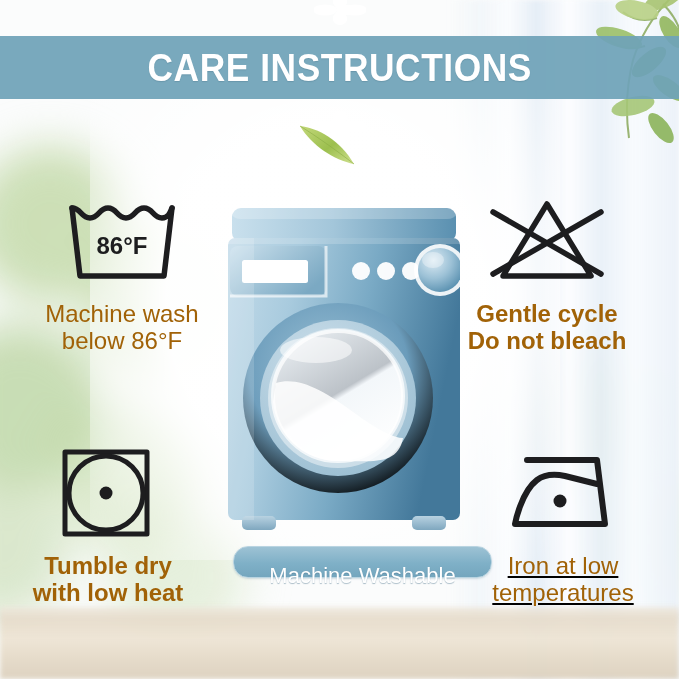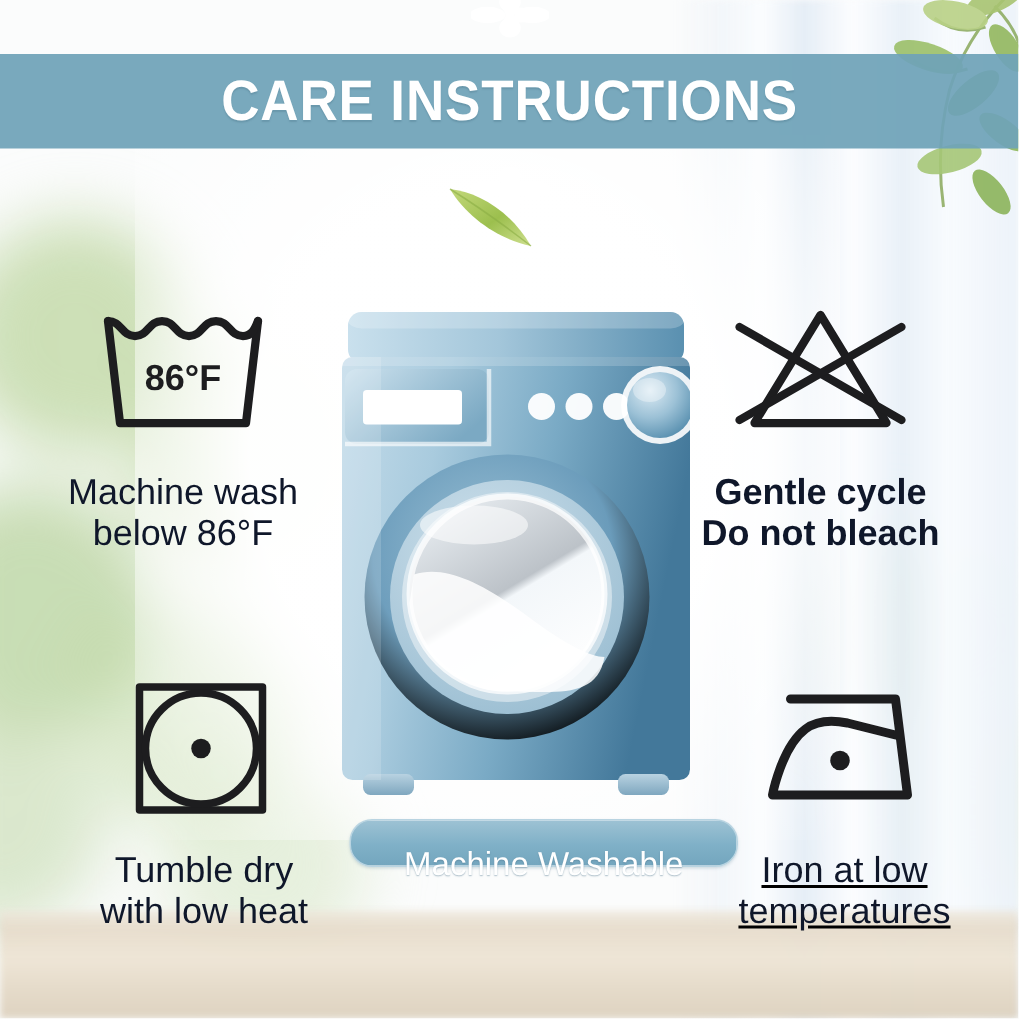--- a/index.html
+++ b/index.html
@@ -85,7 +85,7 @@
 
   
   .care{position:absolute;display:flex;flex-direction:column;align-items:center;}
-  .care .glyph{height:96px;display:flex;align-items:flex-end;justify-content:center;}
+  .care .glyph{height:96px;display:flex;align-items:flex-start;justify-content:center;}
   .care .cap{
     margin-top:23px;text-align:center;color:#0f172a;font-size:24px;line-height:1.13;
     white-space:pre-line;

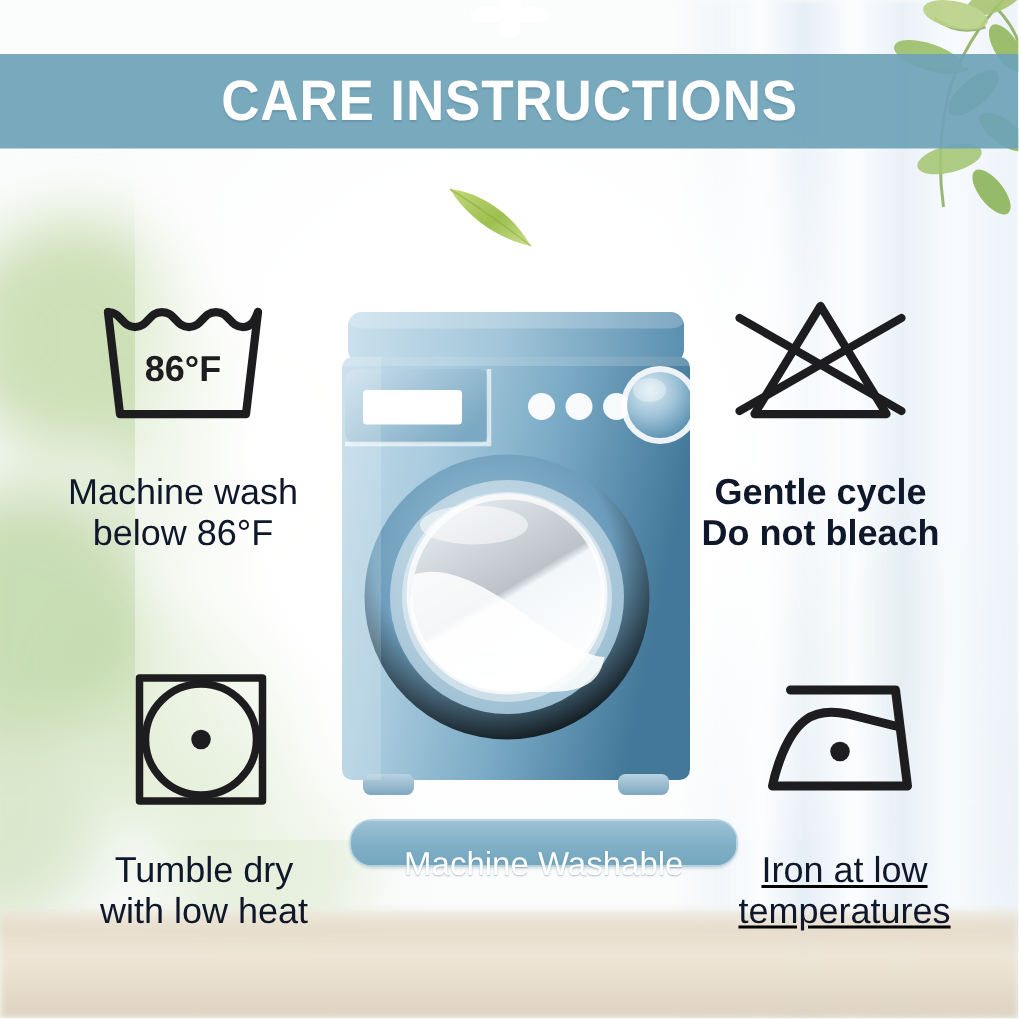--- a/index.html
+++ b/index.html
@@ -87,7 +87,7 @@
   .care{position:absolute;display:flex;flex-direction:column;align-items:center;}
   .care .glyph{height:96px;display:flex;align-items:flex-start;justify-content:center;}
   .care .cap{
-    margin-top:23px;text-align:center;color:#0f172a;font-size:24px;line-height:1.13;
+    margin-top:8px;text-align:center;color:#a16207;font-size:24px;line-height:1.13;
     white-space:pre-line;
   }
   #care-wash{left:22px;top:196px;width:200px;}

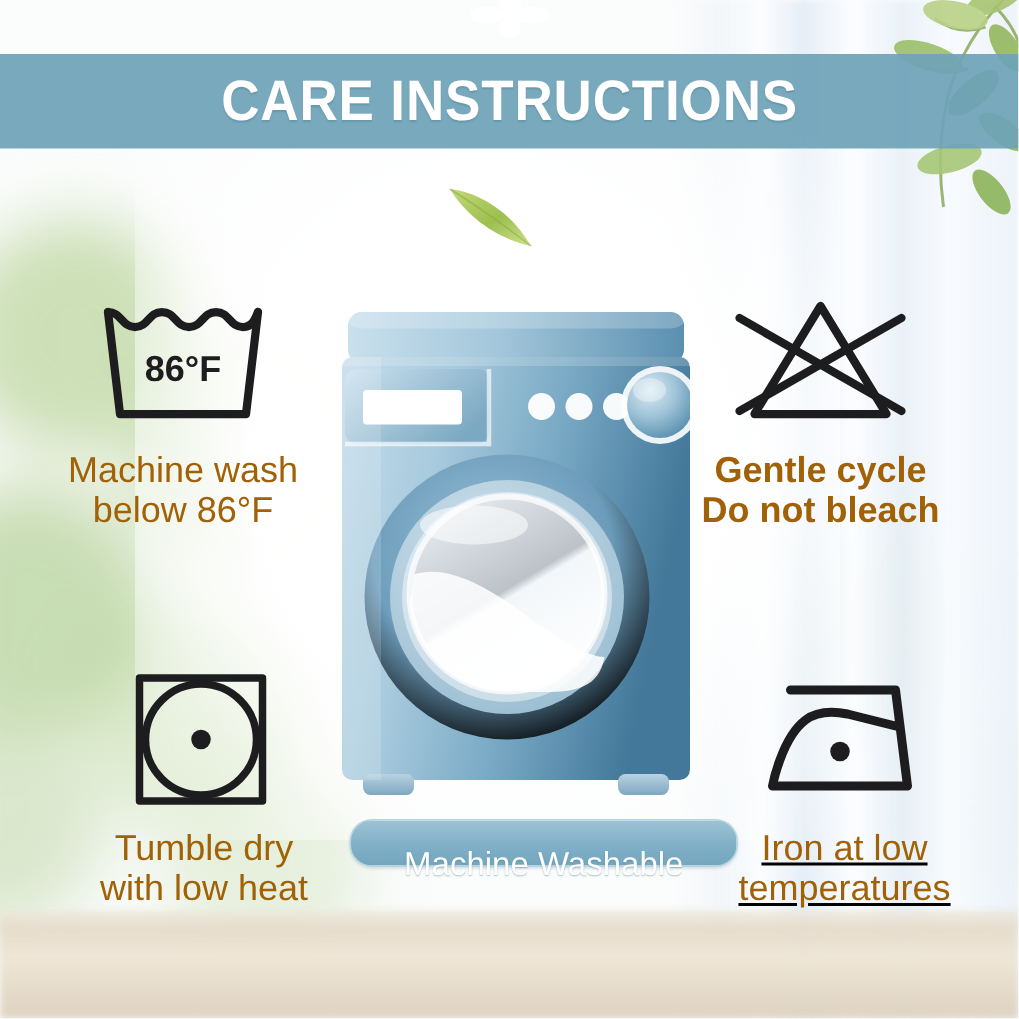--- a/index.html
+++ b/index.html
@@ -92,7 +92,7 @@
   }
   #care-wash{left:22px;top:196px;width:200px;}
   #care-bleach{left:442px;top:196px;width:210px;font-weight:bold;}
-  #care-dry{left:36px;top:448px;width:200px;}
+  #care-dry{left:8px;top:448px;width:200px;font-weight:bold;}
   #care-iron{left:458px;top:448px;width:210px;text-decoration:underline;}
 
   .tub-temp{

